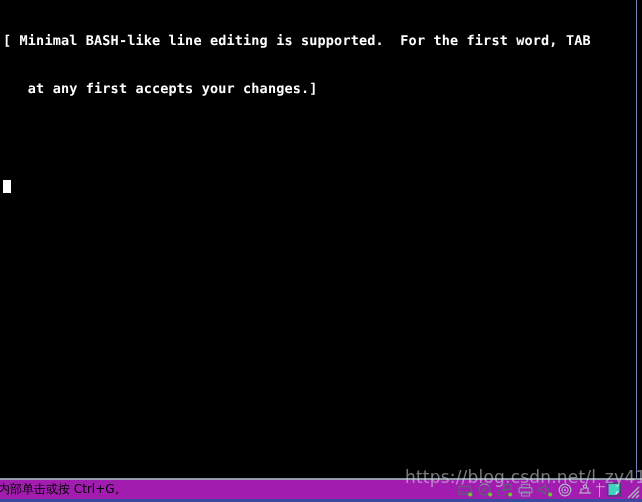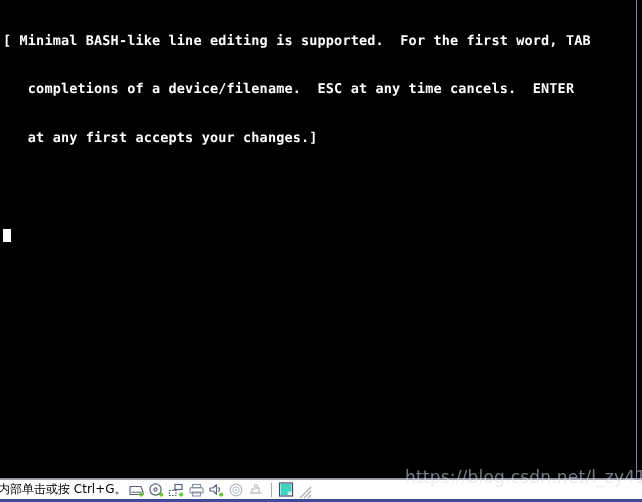--- a/index.html
+++ b/index.html
@@ -152,7 +152,6 @@
 
   <div id="console-text">
     <div class="line">[ Minimal BASH-like line editing is supported.  For the first word, TAB</div>
-    <div class="line">   completions of a device/filename.  ESC at any time cancels.  ENTER</div>
     <div class="line">   at any first accepts your changes.]</div>
     <div class="blankline">&nbsp;</div>
     <div class="line"><span class="cursor-block"></span></div>

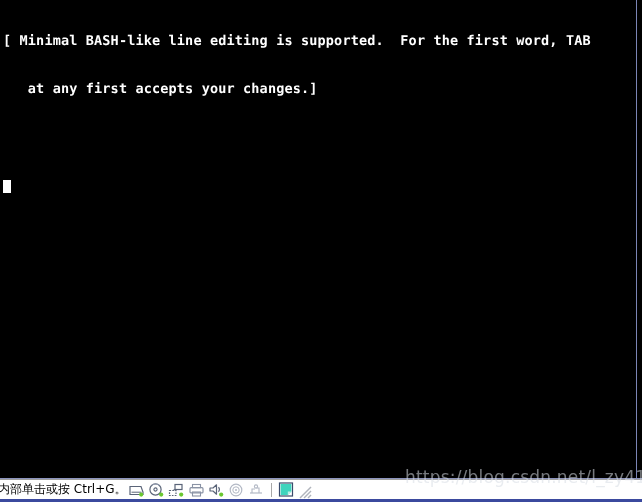--- a/index.html
+++ b/index.html
@@ -83,11 +83,12 @@
     top: 479px;
     width: 642px;
     height: 20px;
-    background: #ffffff;
+    background: #a21caf;
     border-top: 1px solid #a0a0a0;
     box-sizing: border-box;
     display: flex;
     align-items: center;
+    justify-content: space-between;
   }
   #status-message {
     font-family: "DejaVu Sans", "Liberation Sans", sans-serif;

